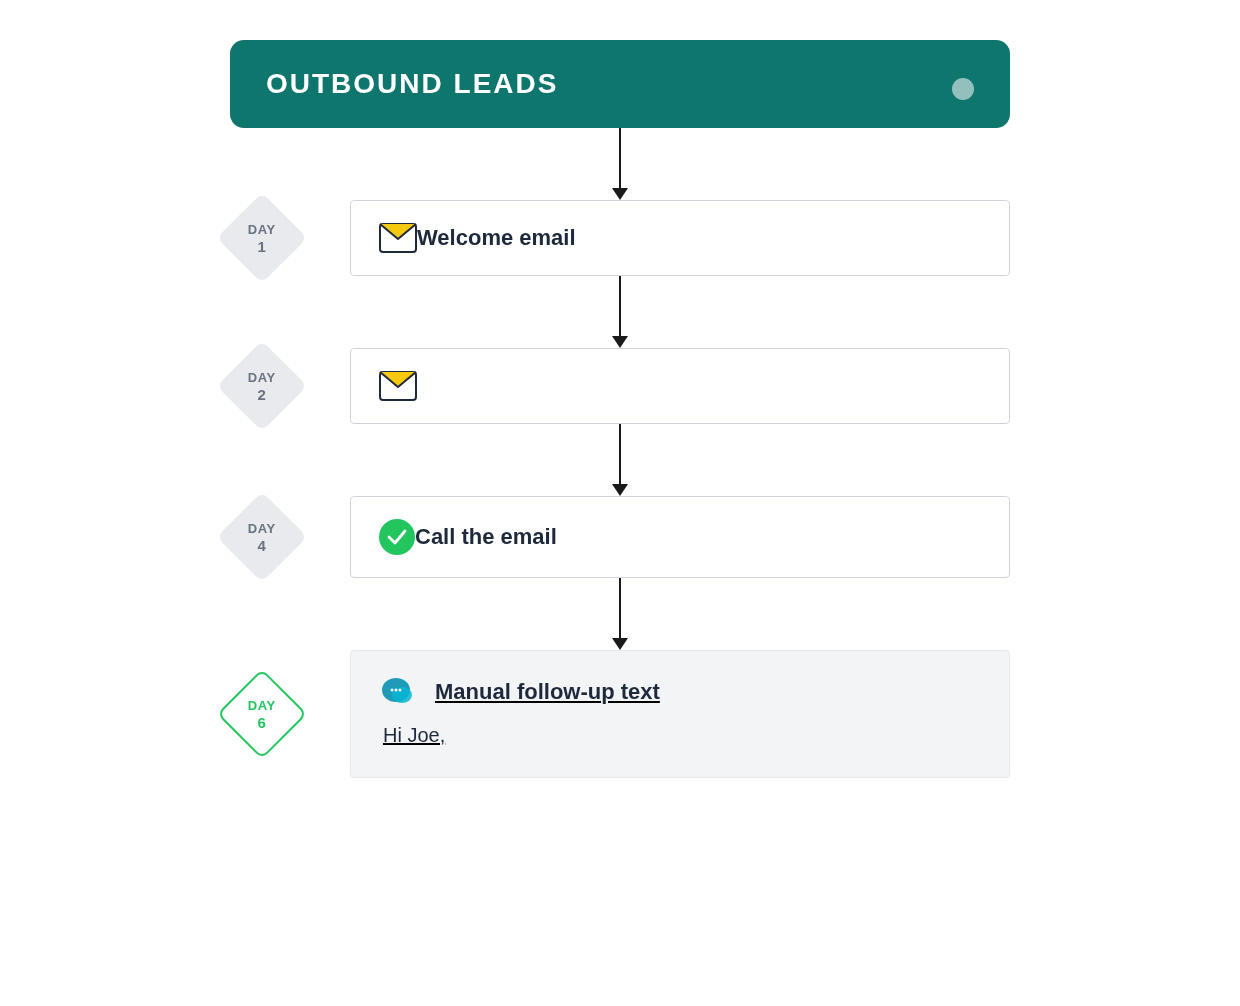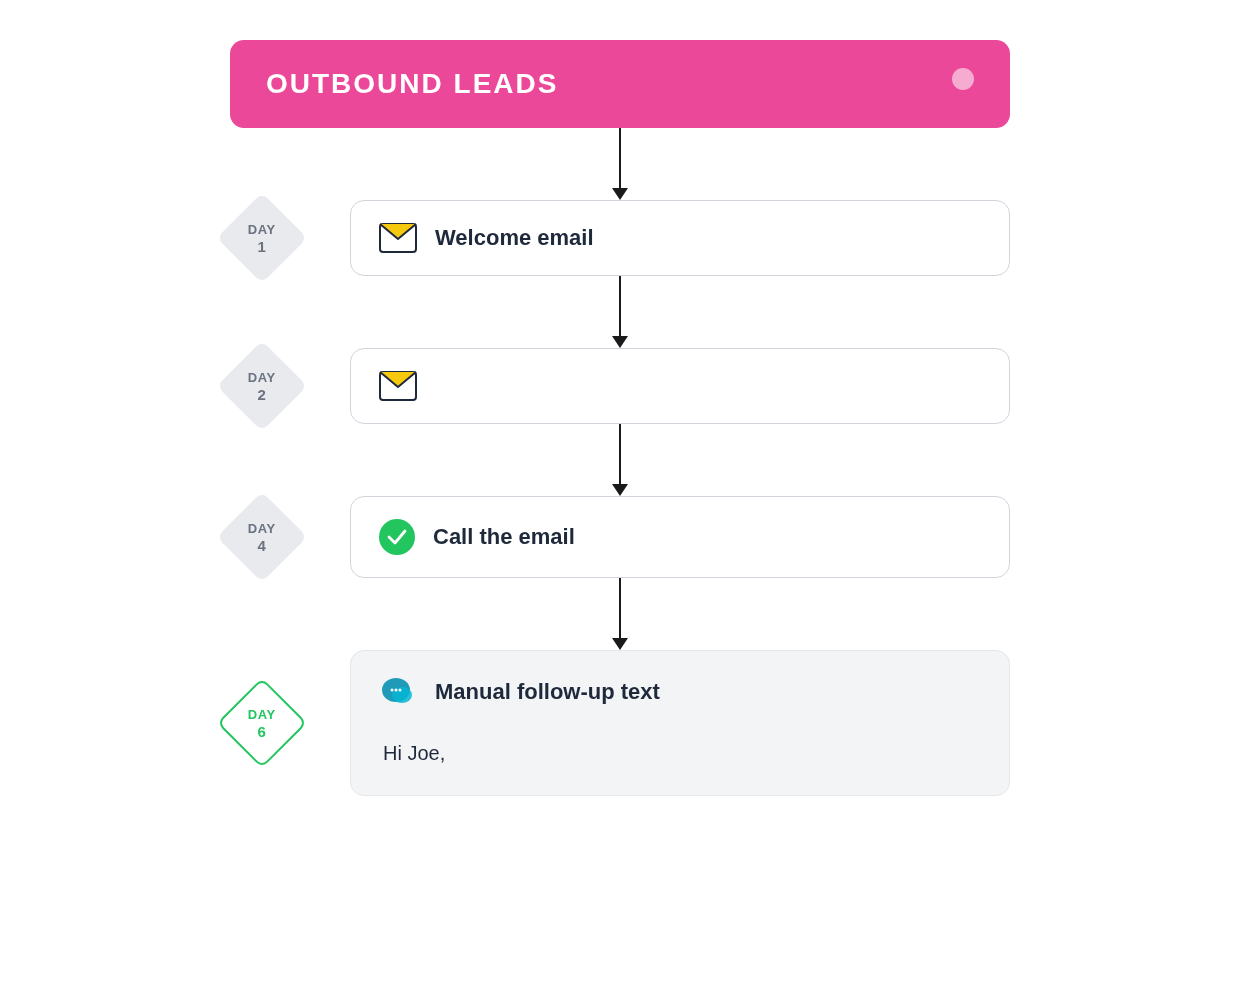--- a/index.html
+++ b/index.html
@@ -22,12 +22,12 @@
 
     
     .header-card {
-      background: #ec4899;
+      background: #0f766e;
       border-radius: 14px;
       width: 100%;
       padding: 28px 36px;
       display: flex;
-      align-items: flex-start;
+      align-items: flex-end;
       justify-content: space-between;
     }
     .header-title {

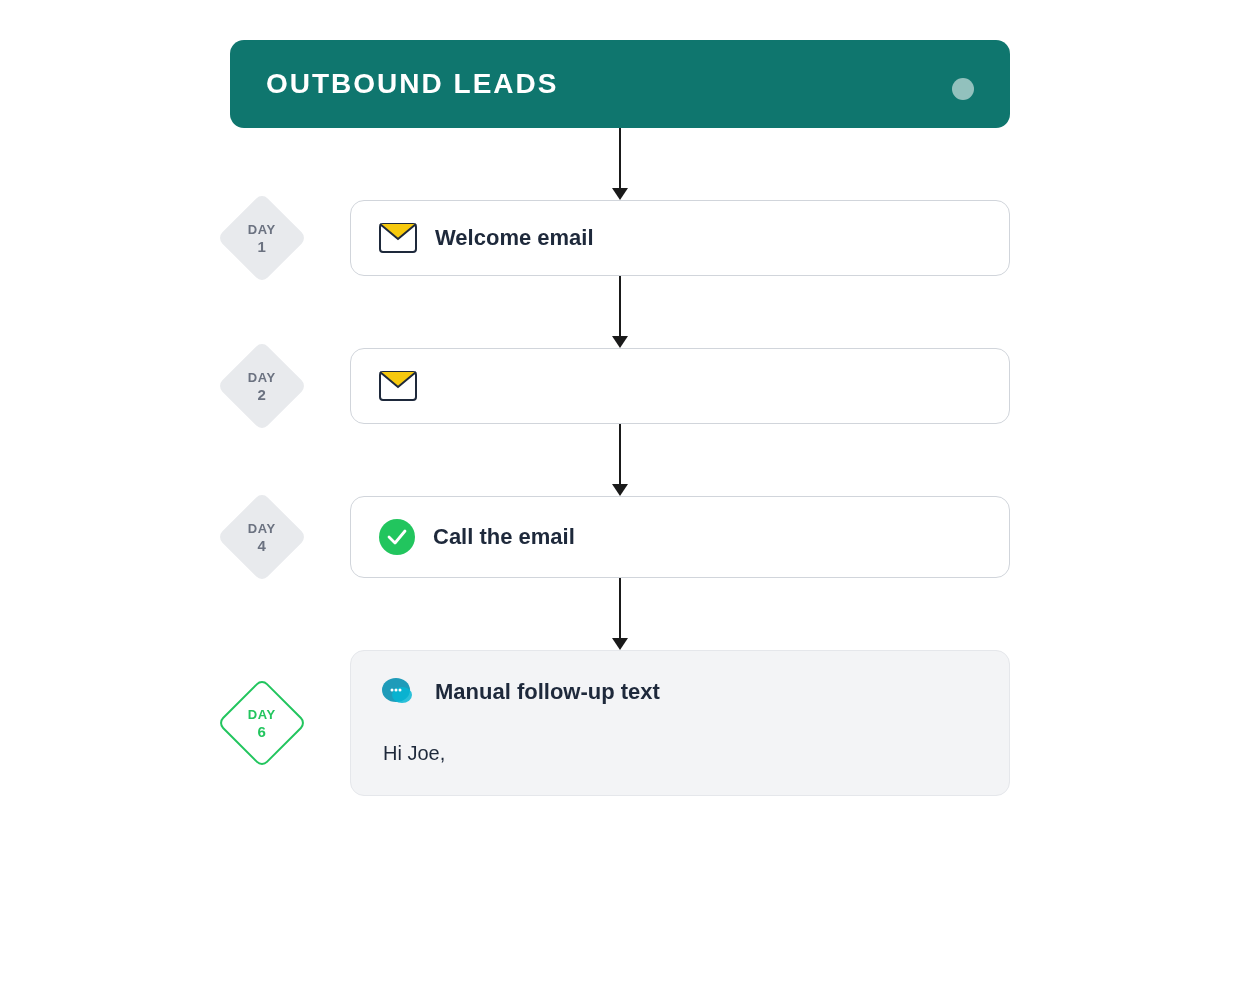--- a/index.html
+++ b/index.html
@@ -120,11 +120,10 @@
       margin-left: 120px;
       flex: 1;
       border: 1.5px solid #d1d5db;
-      border-radius: 14px;
+      border-radius: 4px;
       padding: 22px 28px;
       display: flex;
       align-items: center;
-      gap: 18px;
       background: #ffffff;
     }
     .step-card.expanded {

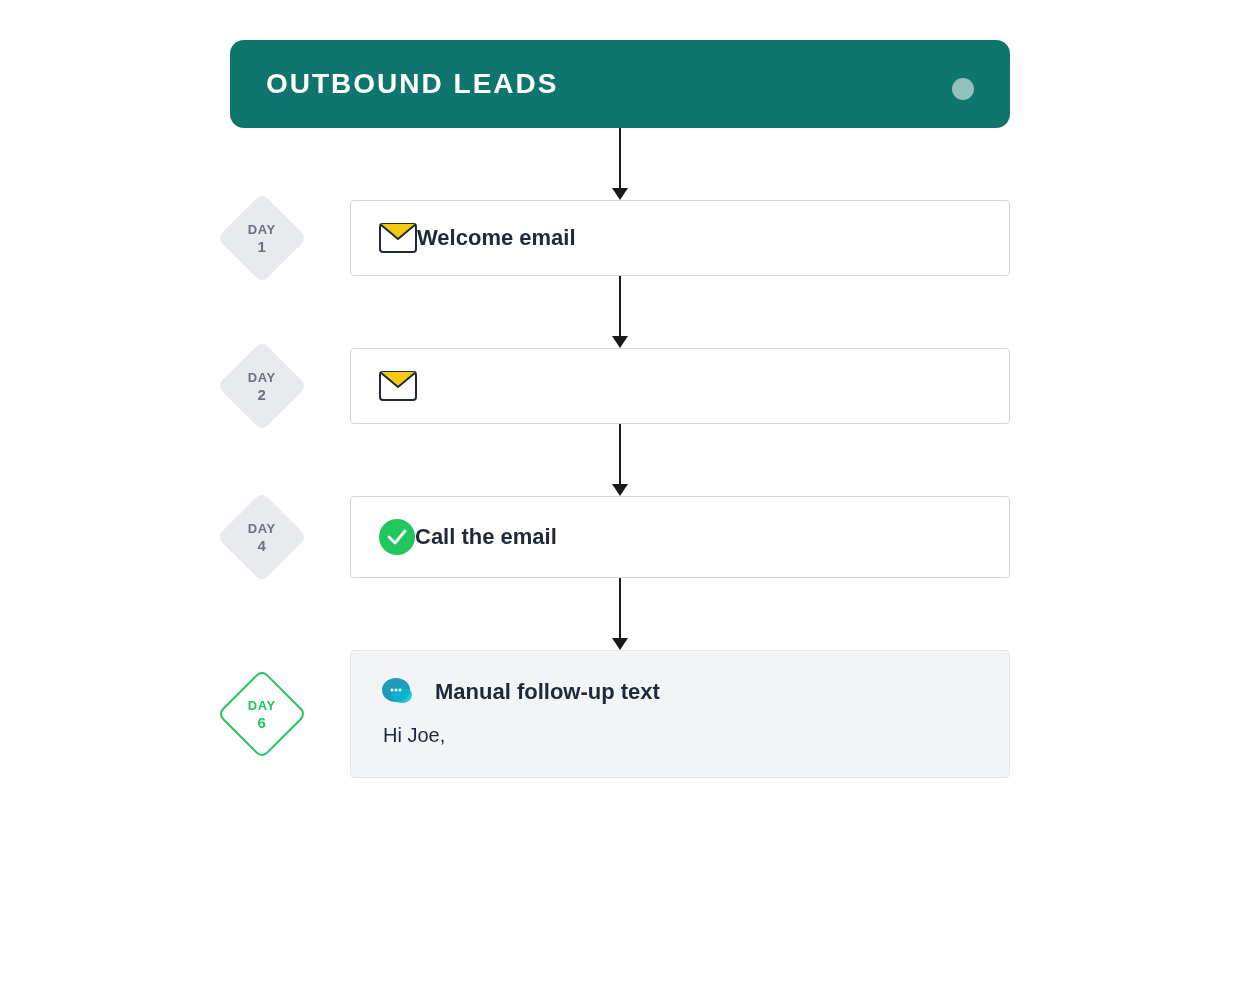--- a/index.html
+++ b/index.html
@@ -131,6 +131,7 @@
       align-items: flex-start;
       background: #f3f4f6;
       border-color: #e5e7eb;
+      text-decoration: underline;
     }
     .step-card-header {
       display: flex;

